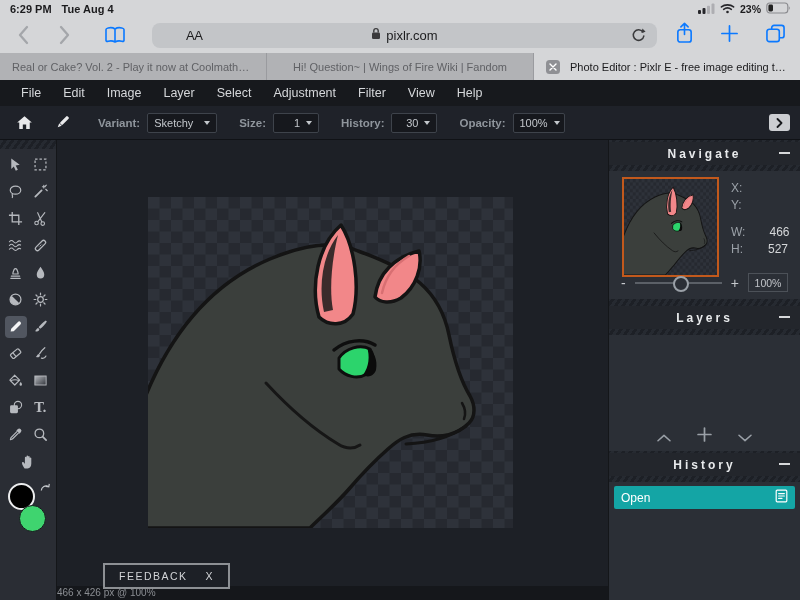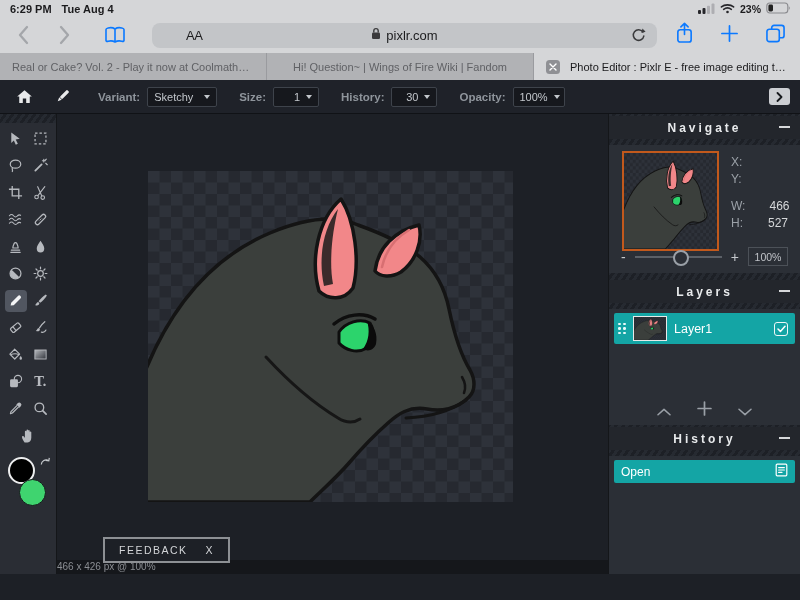--- a/index.html
+++ b/index.html
@@ -216,6 +216,17 @@
     </div>
   </div>
 
+  <div class="menubar">
+    <span class="menu-item">File</span>
+    <span class="menu-item">Edit</span>
+    <span class="menu-item">Image</span>
+    <span class="menu-item">Layer</span>
+    <span class="menu-item">Select</span>
+    <span class="menu-item">Adjustment</span>
+    <span class="menu-item">Filter</span>
+    <span class="menu-item">View</span>
+    <span class="menu-item">Help</span>
+  </div>
 
   <div class="optionsbar">
     <span class="ob-icon">

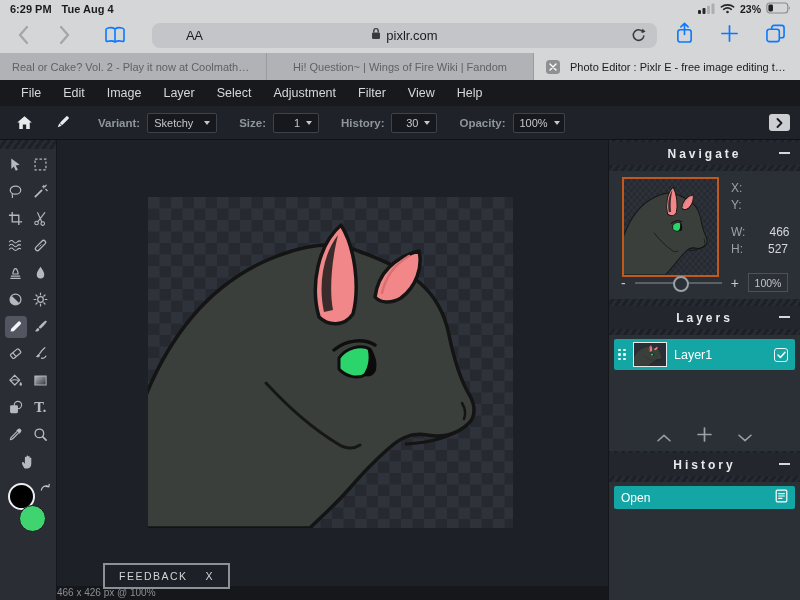--- a/index.html
+++ b/index.html
@@ -494,28 +494,6 @@
         <span class="collapse"></span>
       </div>
       <div class="pbody layers-body">
-        <div class="layer-row">
-          <span class="drag-dots">
-              <i></i>
-              <i></i>
-              <i></i>
-              <i></i>
-              <i></i>
-              <i></i>
-            </span>
-          <span class="layer-thumb">
-            <svg viewBox="0 0 365 331" preserveAspectRatio="none">
-                <rect width="365" height="331" fill="url(#checker)"></rect>
-                <use href="#artg"></use>
-              </svg>
-          </span>
-          <span class="layer-name">Layer1</span>
-          <span class="layer-check">
-              <svg width="9" height="8" viewBox="0 0 9 8">
-                <path d="M1,4 L3.4,6.4 L8,1.2" stroke="#fff" stroke-width="1.5" fill="none" stroke-linecap="round" stroke-linejoin="round"></path>
-              </svg>
-            </span>
-        </div>
         <div class="layer-btns">
           <span><svg width="14" height="8" viewBox="0 0 14 8">
                 <path d="M1,6.8 L7,1.4 L13,6.8" stroke="currentColor" stroke-width="1.5" fill="none" stroke-linecap="round" stroke-linejoin="round"></path>

